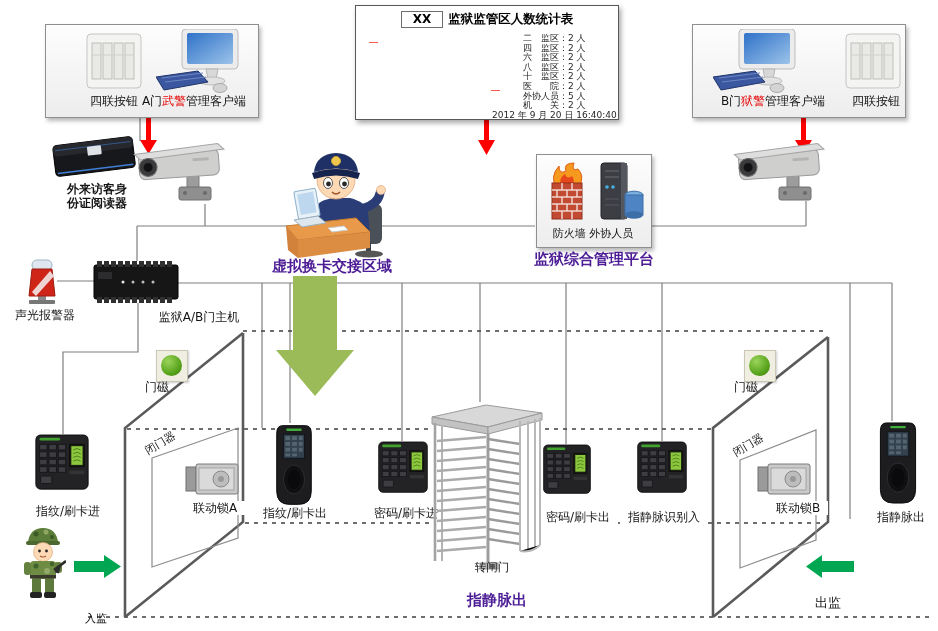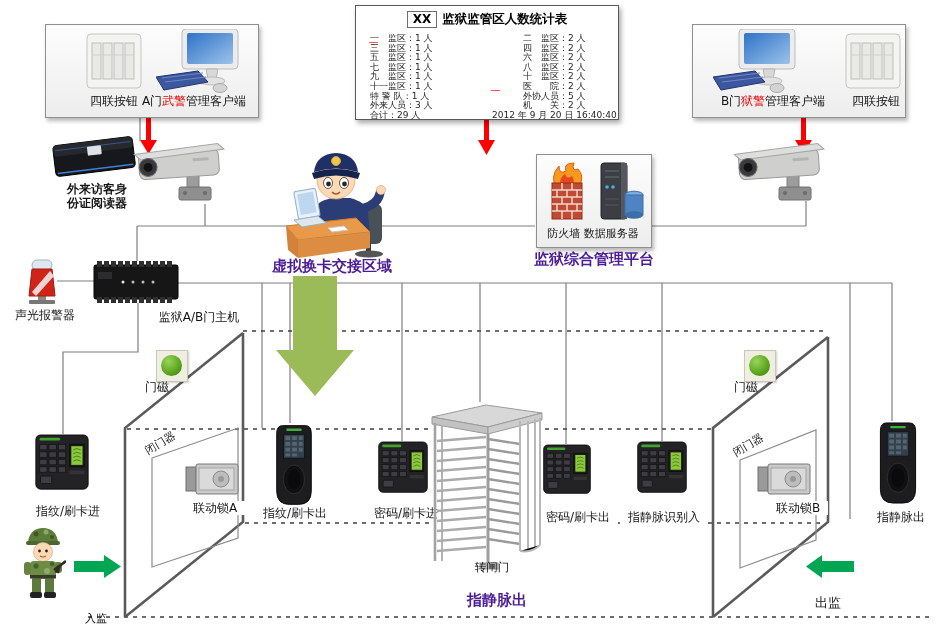--- a/index.html
+++ b/index.html
@@ -17,7 +17,7 @@
               border:1px solid #595959;box-shadow:2px 3px 5px rgba(0,0,0,.35);}
   .t-title{display:flex;align-items:center;justify-content:center;gap:5px;margin-top:5px;
            font-weight:bold;font-size:12.5px;color:#000;}
-  .xxbox{border:1.5px solid #6e6e6e;padding:0 5px;font-size:12px;line-height:15px;}
+  .xxbox{border:1.5px solid #6e6e6e;padding:0 11px;font-size:12px;line-height:15px;}
   .tcol{position:absolute;top:28px;font-size:9px;line-height:9.6px;color:#262626;white-space:nowrap;}
   .tcol div{height:9.6px;}
   .squiggle{position:absolute;height:0;border-bottom:1.6px solid #ff5a52;}

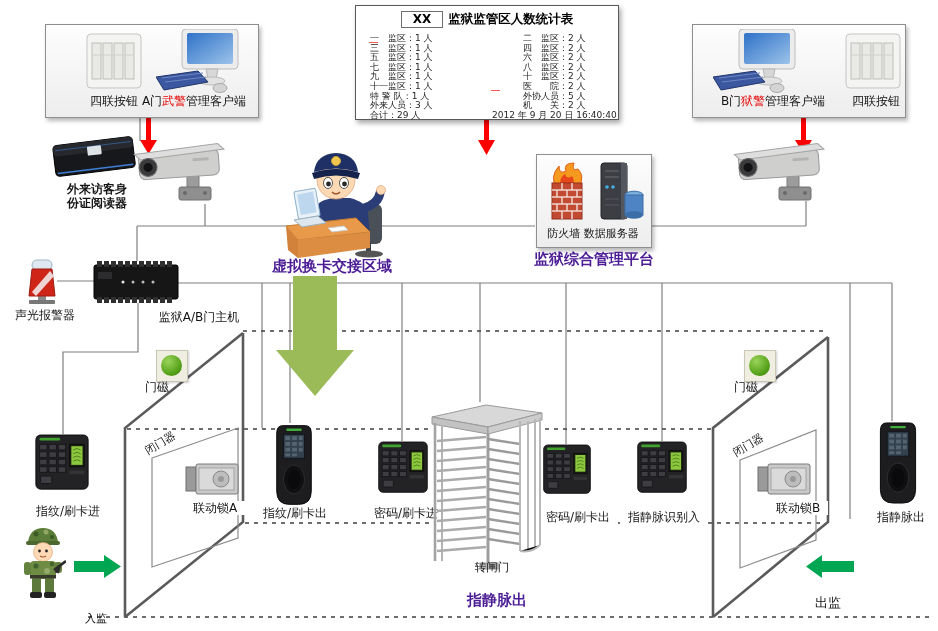--- a/index.html
+++ b/index.html
@@ -276,17 +276,6 @@
       <span class="xxbox">XX</span>
       <span>监狱监管区人数统计表</span>
     </div>
-    <div class="tcol" style="left:14px;">
-      <div>一　监区：1 人</div>
-      <div>三　监区：1 人</div>
-      <div>五　监区：1 人</div>
-      <div>七　监区：1 人</div>
-      <div>九　监区：1 人</div>
-      <div>十一监区：1 人</div>
-      <div>特 警 队：1 人</div>
-      <div>外来人员：3 人</div>
-      <div>合计：29 人</div>
-    </div>
     <div class="tcol" style="left:136px;text-align:center;">
       <div>二　监区：2 人</div>
       <div>四　监区：2 人</div>

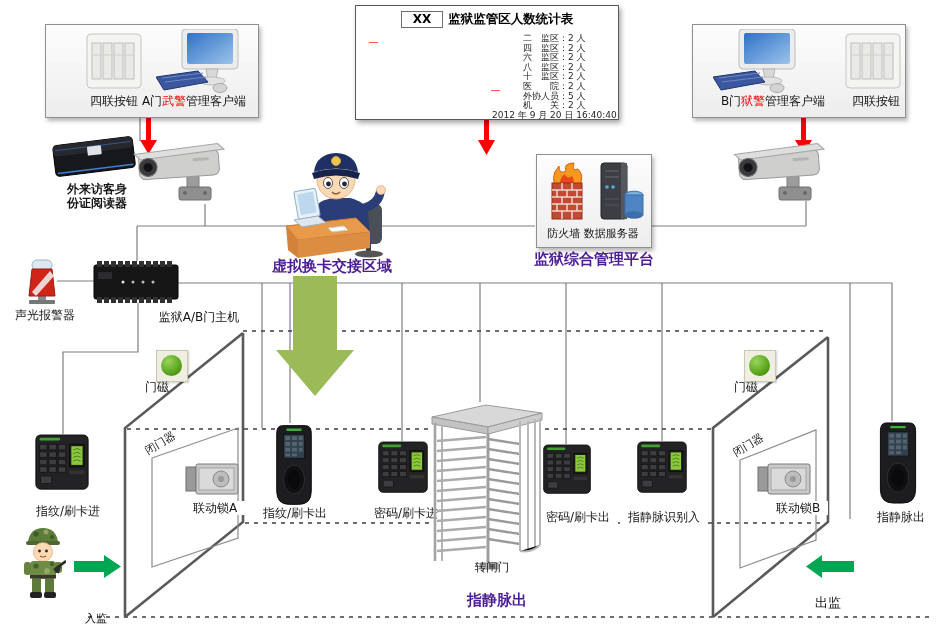--- a/index.html
+++ b/index.html
@@ -382,7 +382,7 @@
       <ellipse cx="41" cy="56" rx="9" ry="3.8" fill="#3c6ea8"></ellipse>
     </svg>
     <div class="lbl" style="left:0;top:72px;width:112px;font-size:11px;">
-      <span>防火墙</span>&nbsp;<span>数据服务器</span>
+      <span>防火墙</span>&nbsp;<span>外协人员</span>
     </div>
   </div>
   <div class="hd" style="left:524px;top:250px;width:140px;">监狱综合管理平台</div>

